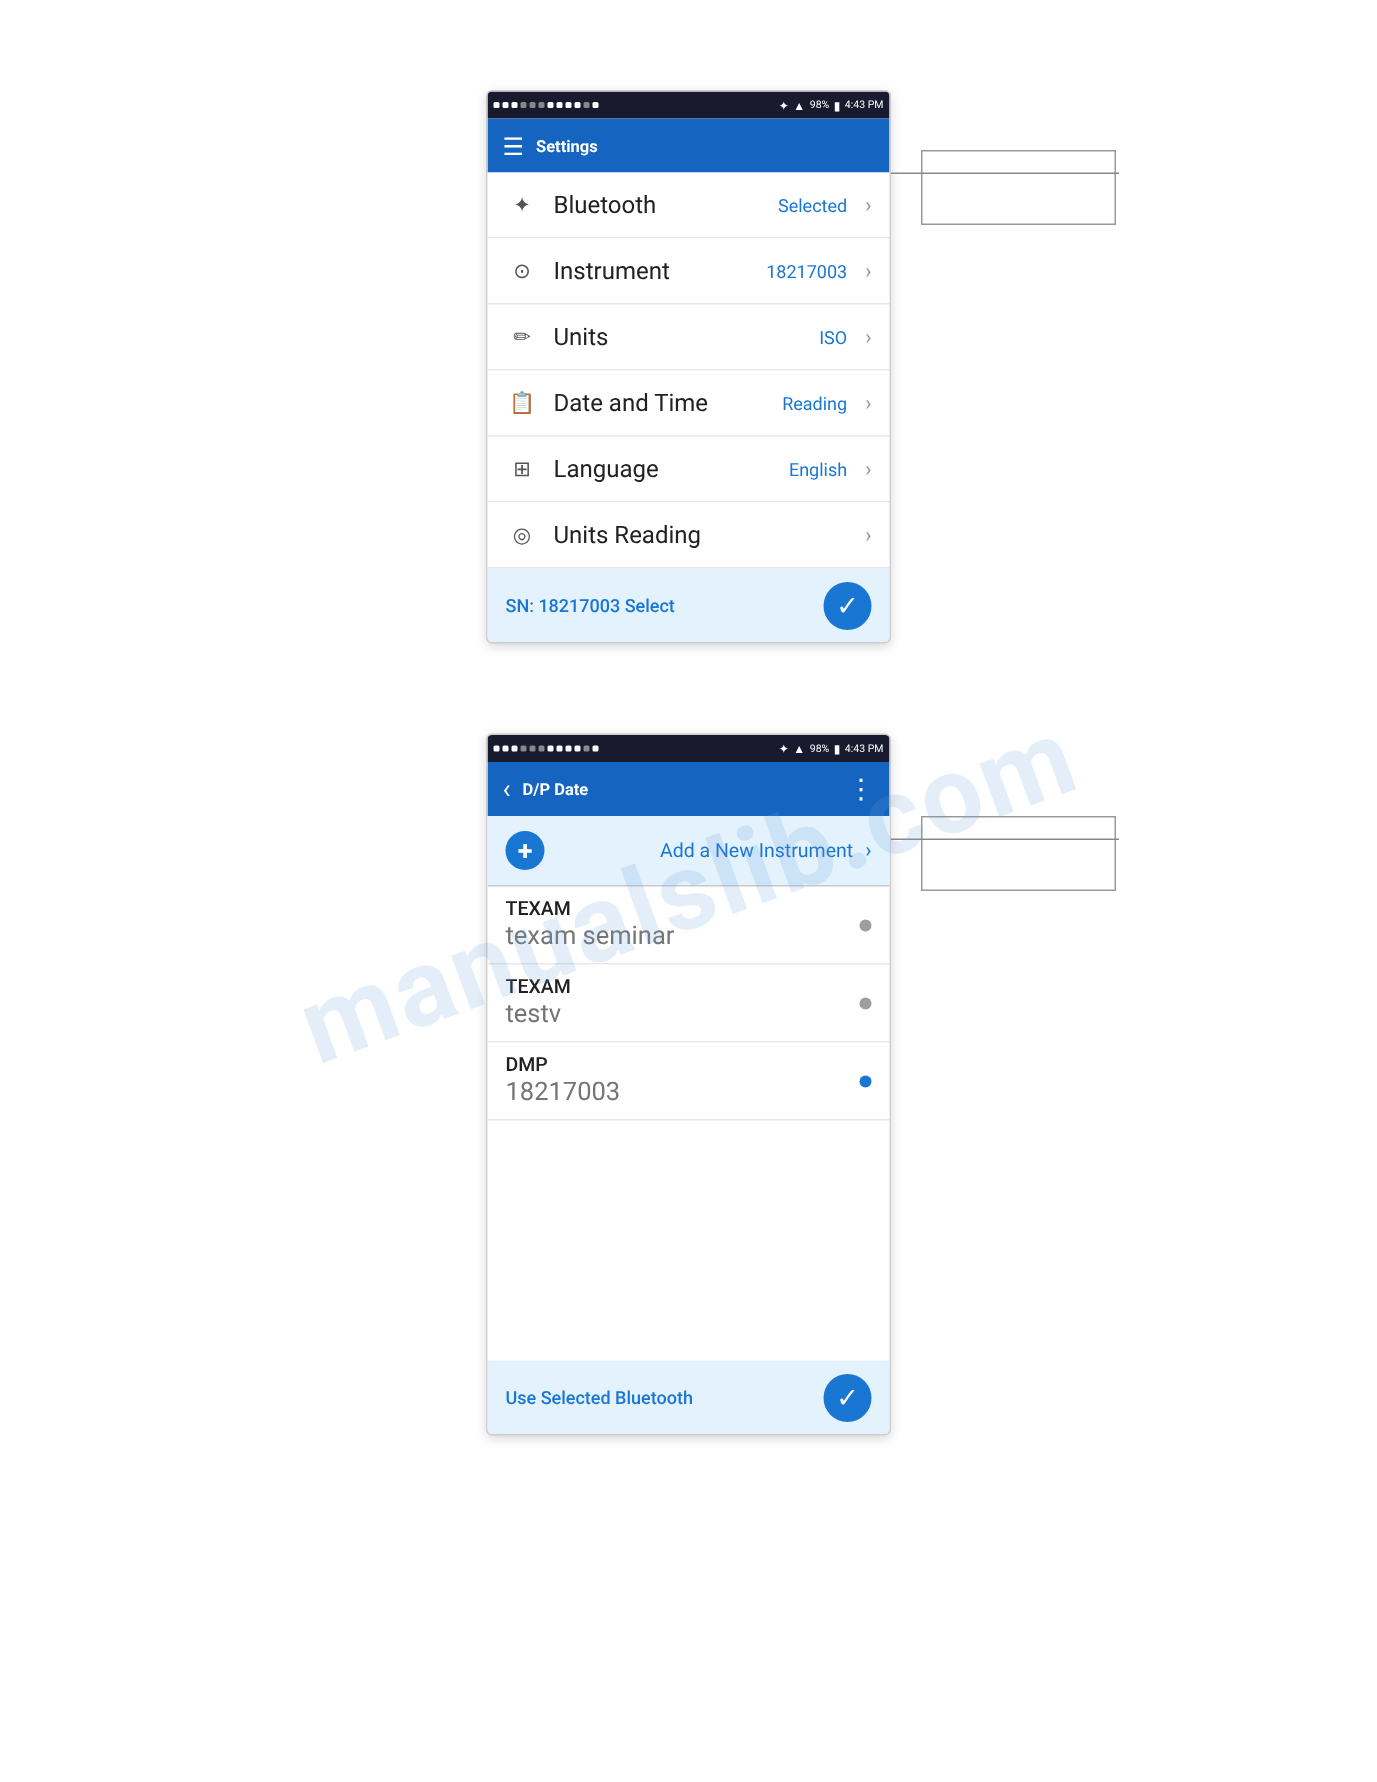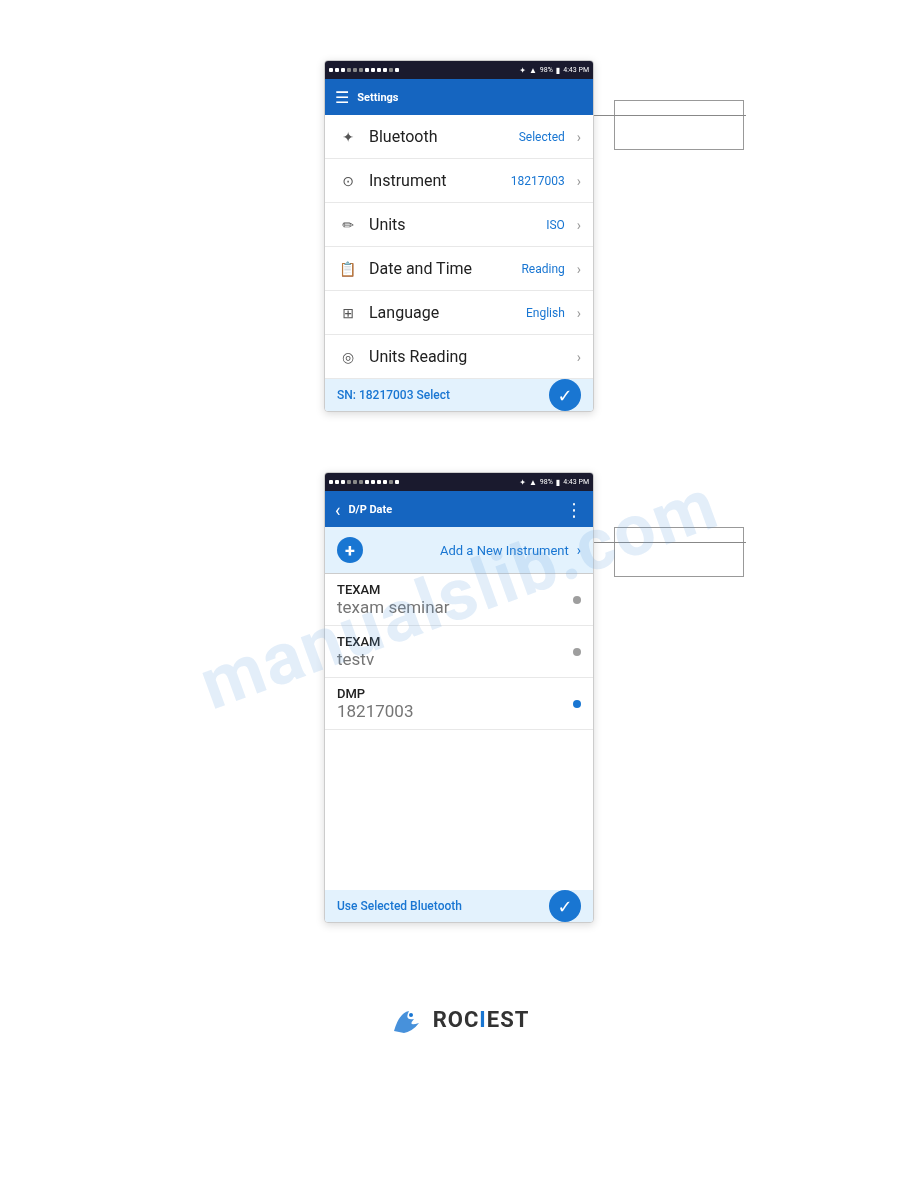--- a/index.html
+++ b/index.html
@@ -147,7 +147,7 @@
     
     .bottom-bar {
       background: #e3f2fd;
-      height: 32px;
+      height: 49px;
       display: flex;
       align-items: center;
       justify-content: space-between;

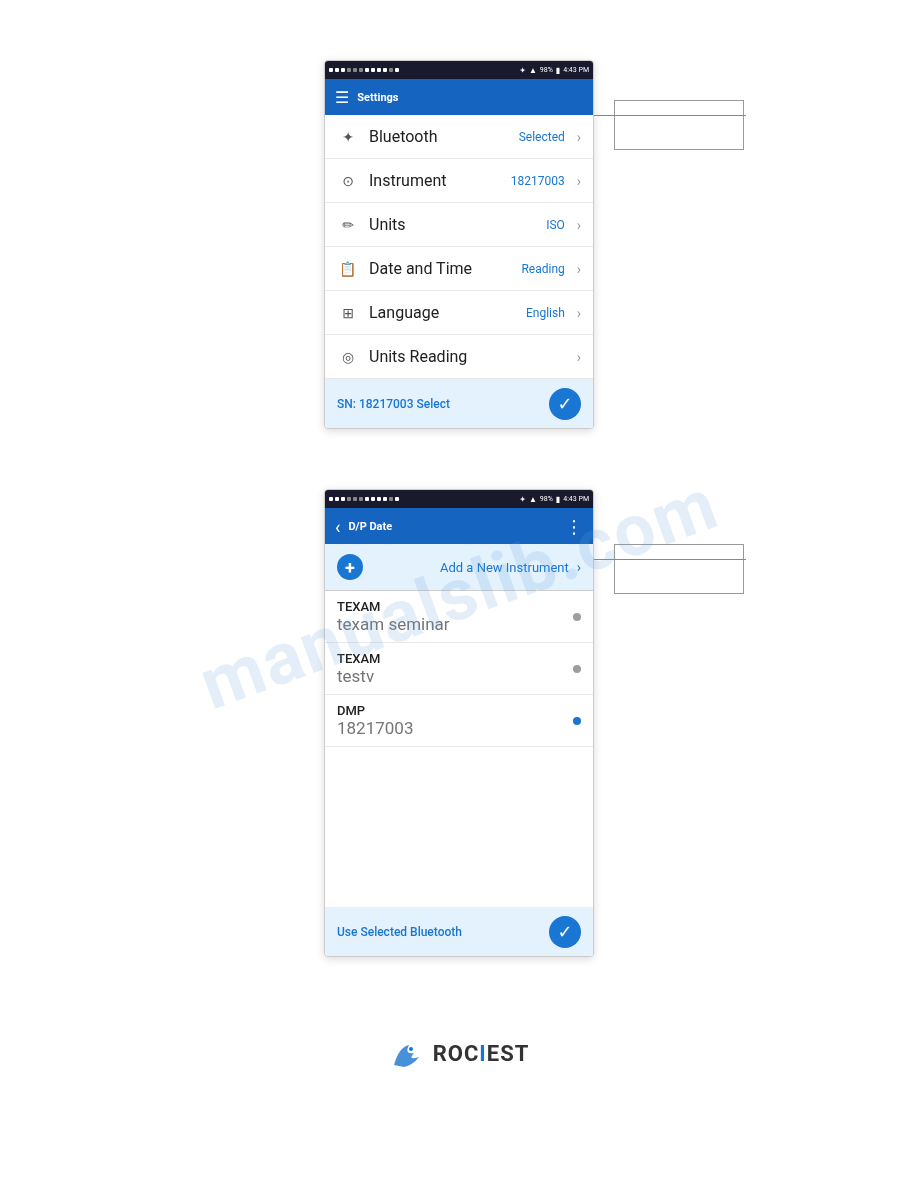--- a/index.html
+++ b/index.html
@@ -463,18 +463,6 @@
     <div style="position:absolute; right:-152px; top:70px; width:152px; height:1px; background:#888;"></div>
   </div>
 
-  <div class="logo-area">
-    <div class="roctest-logo">
-
-      <svg width="40" height="32" viewBox="0 0 40 32">
-        <path d="M5,28 Q10,10 20,8 Q15,18 25,16 Q18,24 30,20 Q24,28 15,30 Z" fill="#1976d2" opacity="0.8"></path>
-        <circle cx="22" cy="12" r="2" fill="#1976d2"></circle>
-      </svg>
-      <span class="logo-text">
-        ROC<span>I</span>EST
-      </span>
-    </div>
-  </div>
 
 </div>
 

